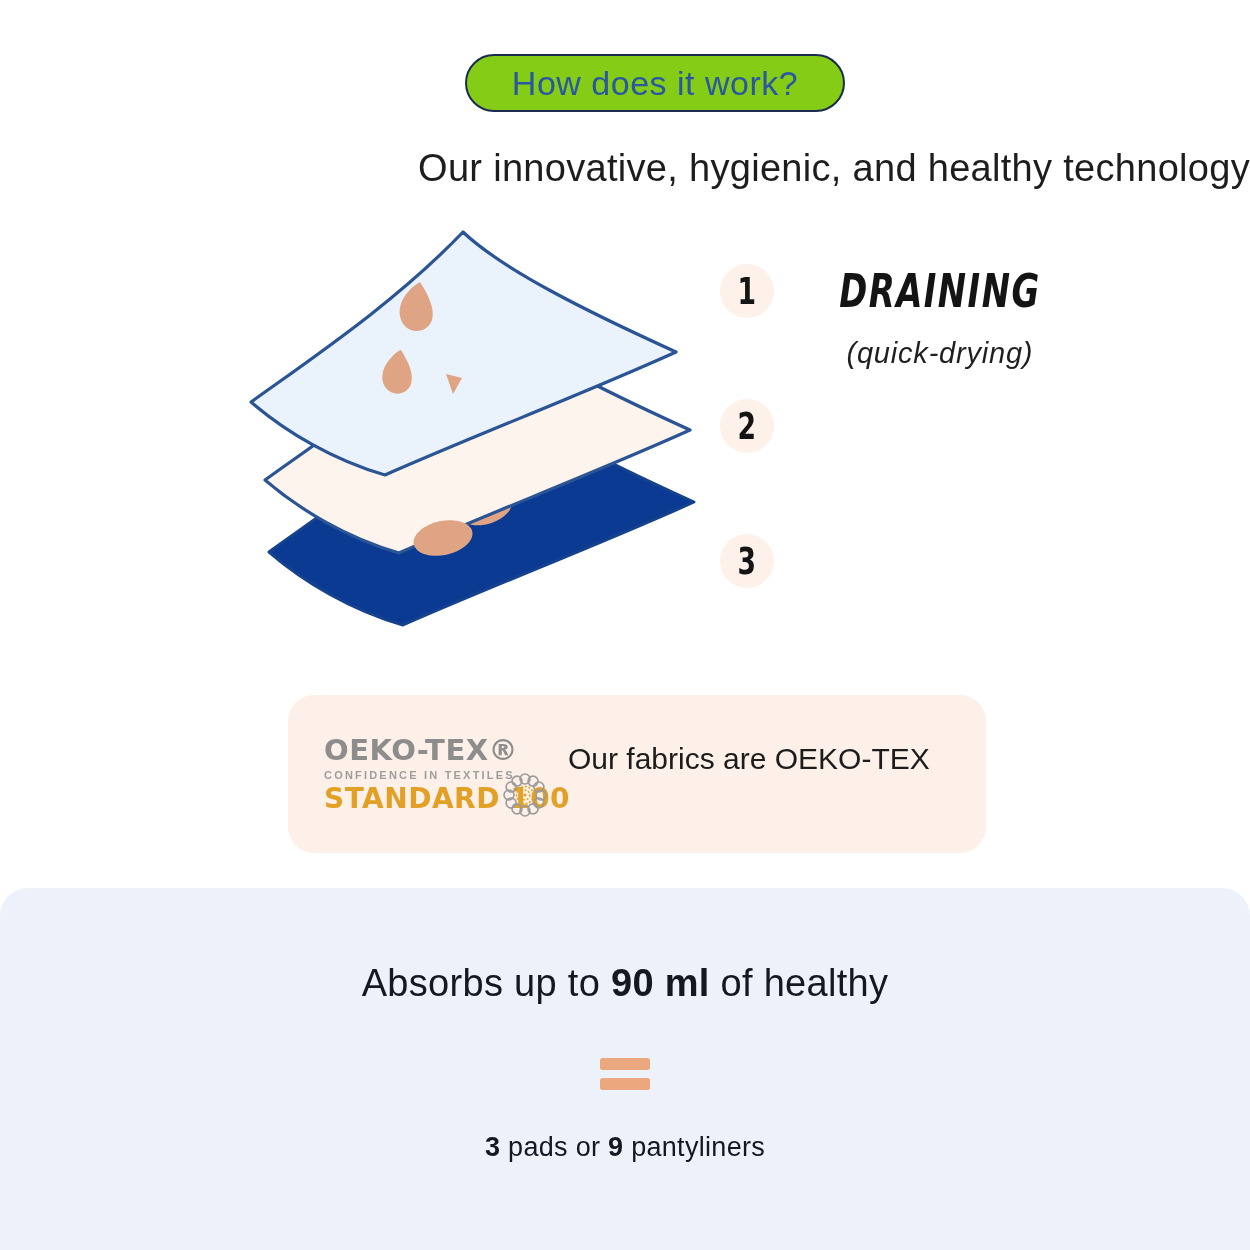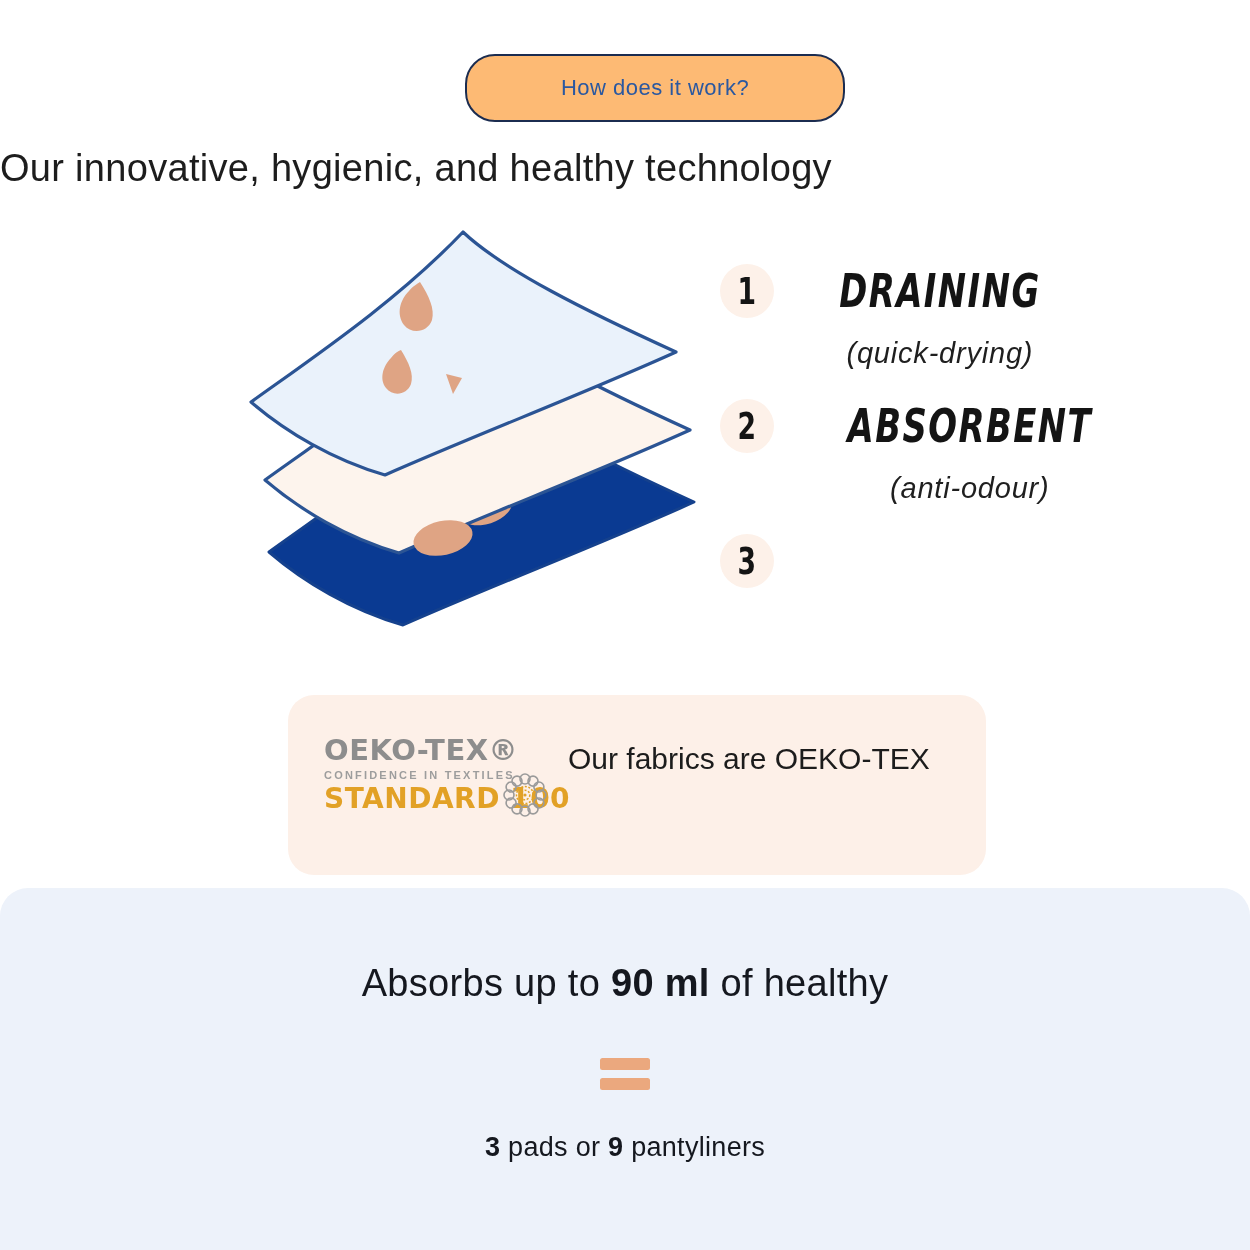--- a/index.html
+++ b/index.html
@@ -12,10 +12,10 @@
 
   
   .badge {
-    position:absolute; left:465px; top:54px; width:380px; height:68px;
-    background:#fdba74; border:2.5px solid #1b2c50; border-radius:30px;
+    position:absolute; left:465px; top:54px; width:380px; height:58px;
+    background:#84cc16; border:2.5px solid #1b2c50; border-radius:30px;
     display:flex; align-items:center; justify-content:center;
-    font-size:22px; font-weight:500; color:#2a58a0; letter-spacing:0.5px;
+    font-size:34px; font-weight:500; color:#2a58a0; letter-spacing:0.5px;
   }
 
   

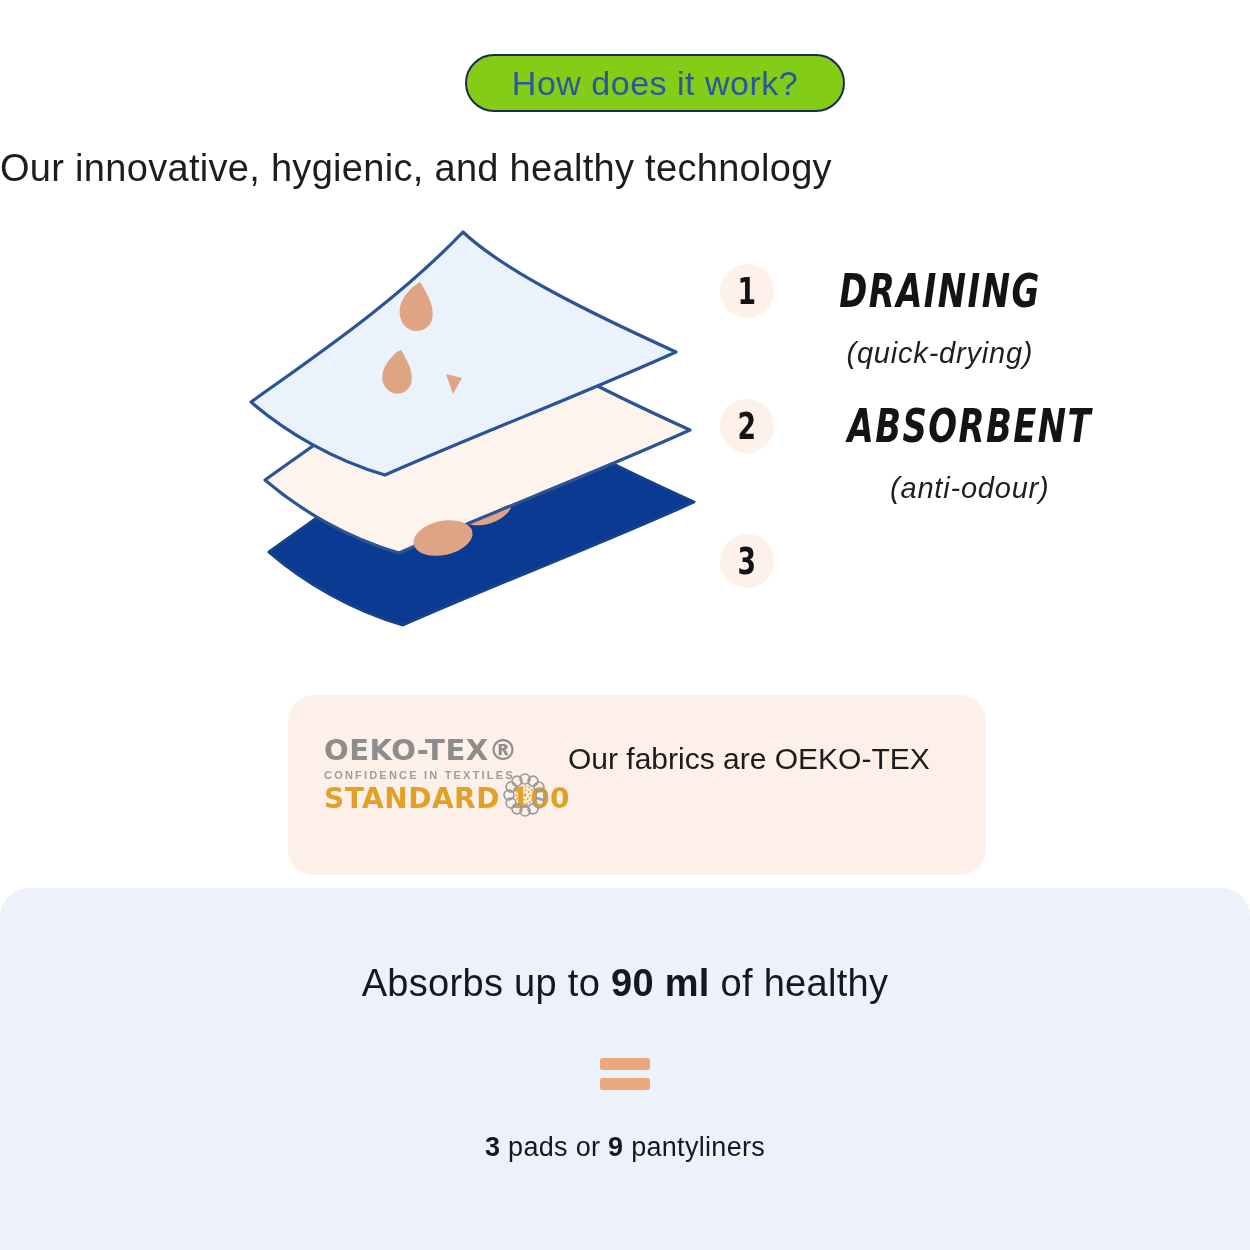--- a/index.html
+++ b/index.html
@@ -21,7 +21,7 @@
   
   .subtitle {
     position:absolute; left:0; top:147px; width:100%;
-    text-align:left; font-size:38px; font-weight:500; color:#1d1d1d;
+    text-align:right; font-size:38px; font-weight:500; color:#1d1d1d;
     letter-spacing:0.3px;
   }
 

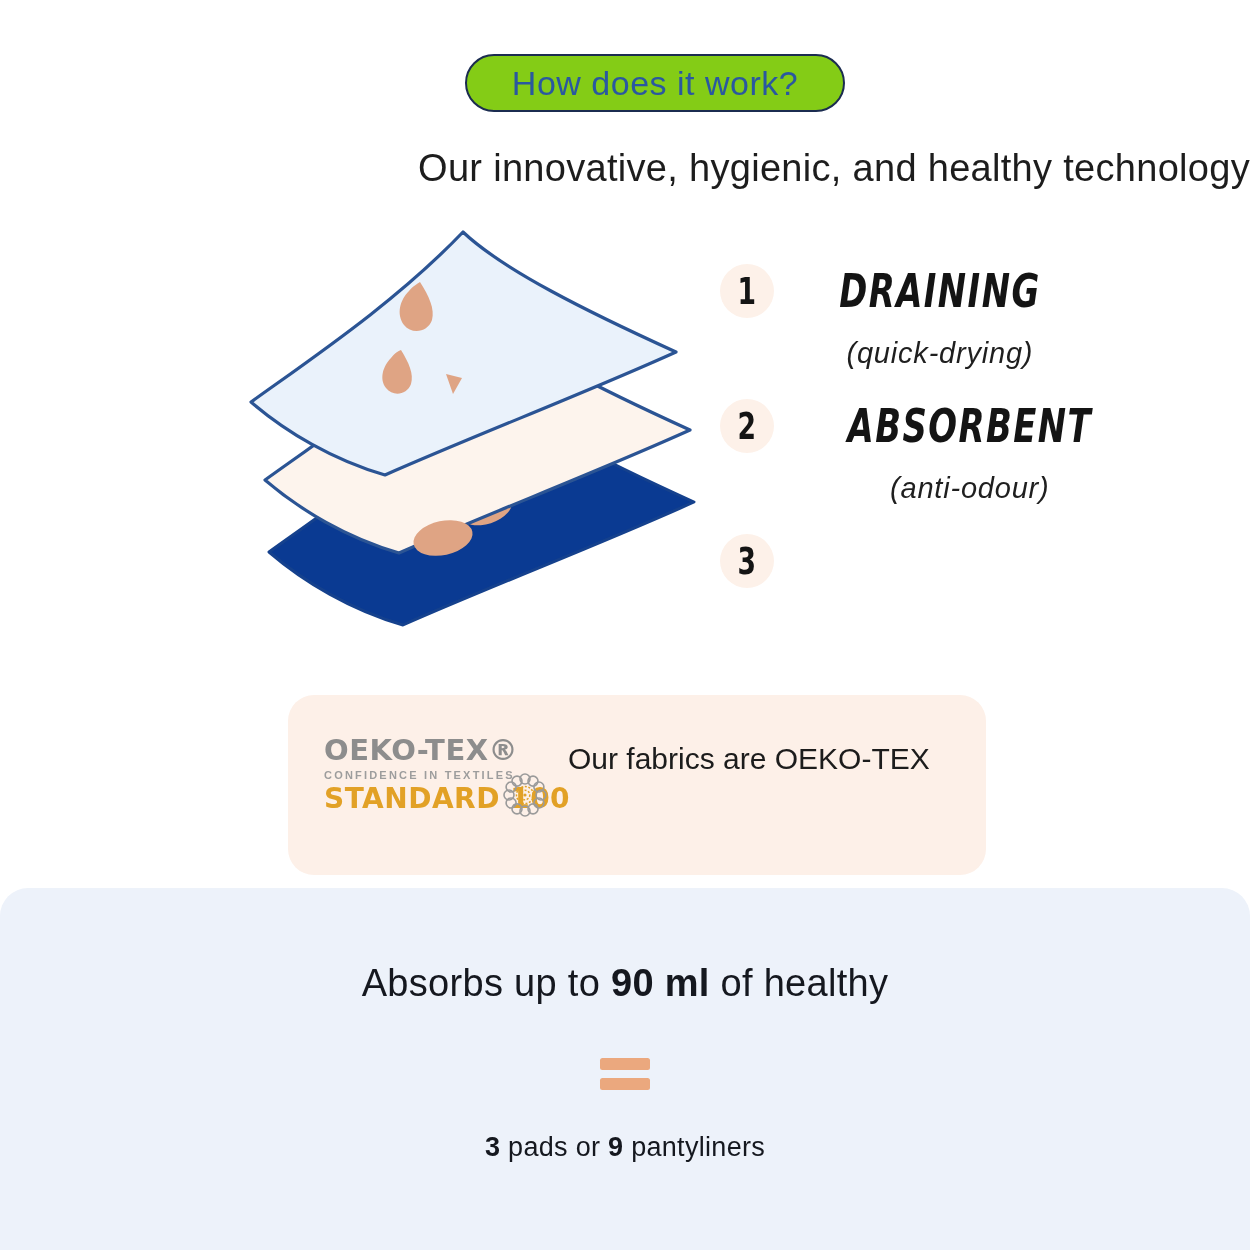--- a/index.html
+++ b/index.html
@@ -130,12 +130,6 @@
     <div class="step-num">
       <span>2</span>
     </div>
-    <div class="step-text">
-      <div class="step-title">
-        <span>ABSORBENT</span>
-      </div>
-      <div class="step-sub">(anti-odour)</div>
-    </div>
   </div>
 
   <div class="step step-3">

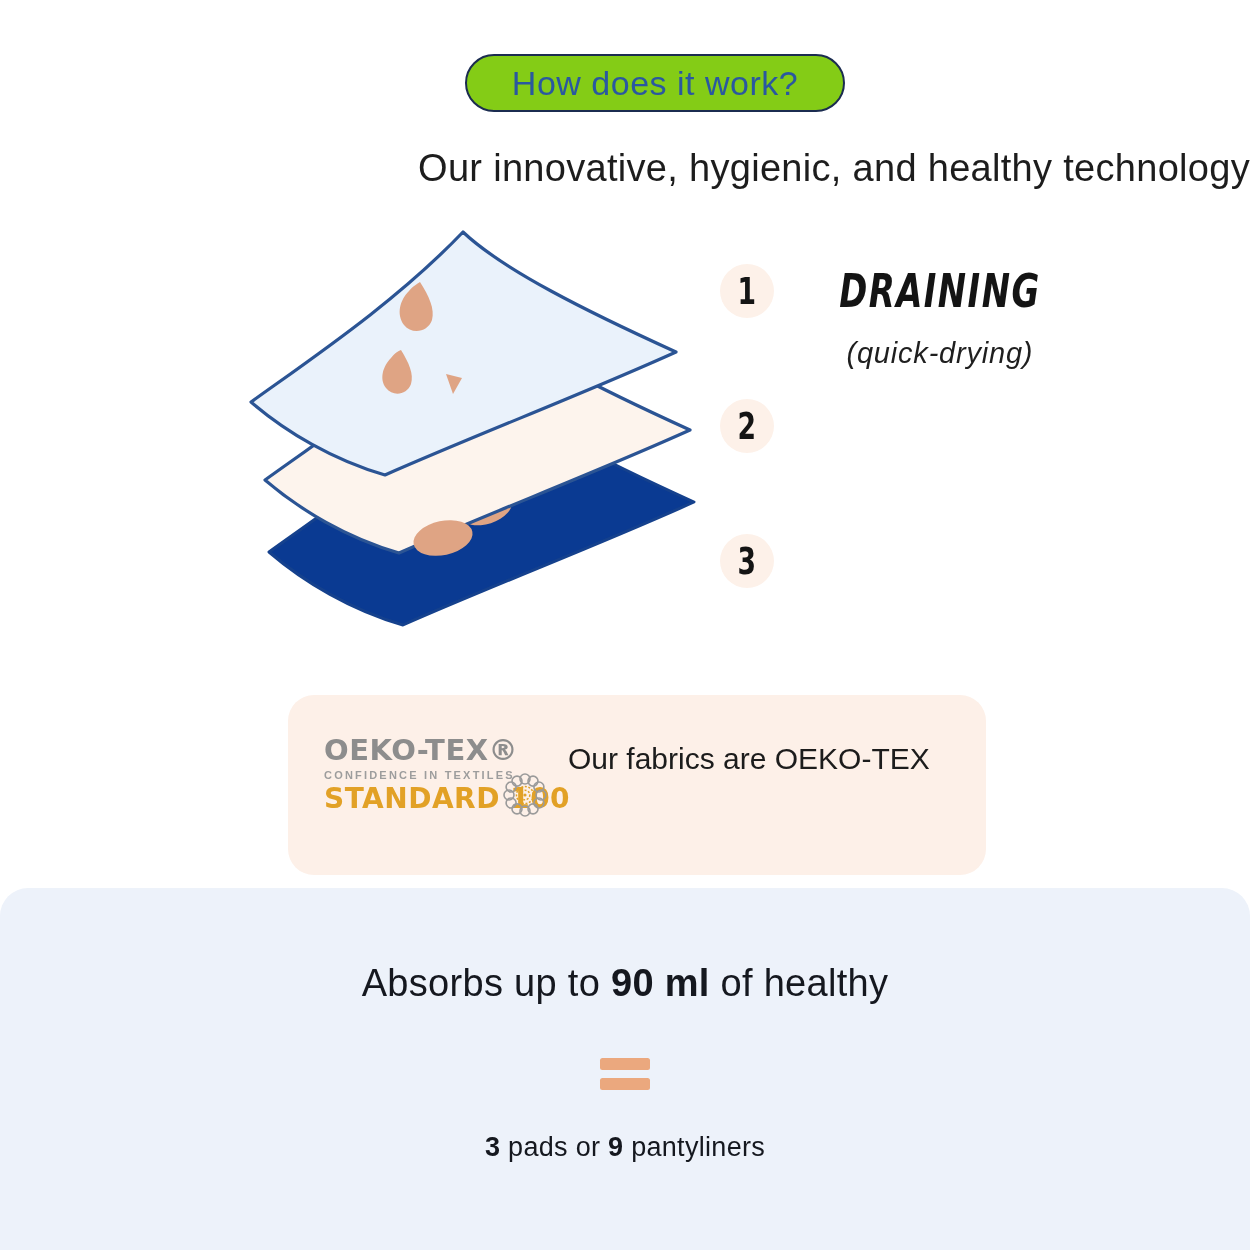--- a/index.html
+++ b/index.html
@@ -51,7 +51,7 @@
 
   
   .cert-box {
-    position:absolute; left:288px; top:695px; width:698px; height:180px;
+    position:absolute; left:288px; top:695px; width:698px; height:158px;
     background:#fdf0e8; border-radius:26px;
   }
   .oeko-logo { position:absolute; left:36px; top:40px; width:174px; text-align:center; }

